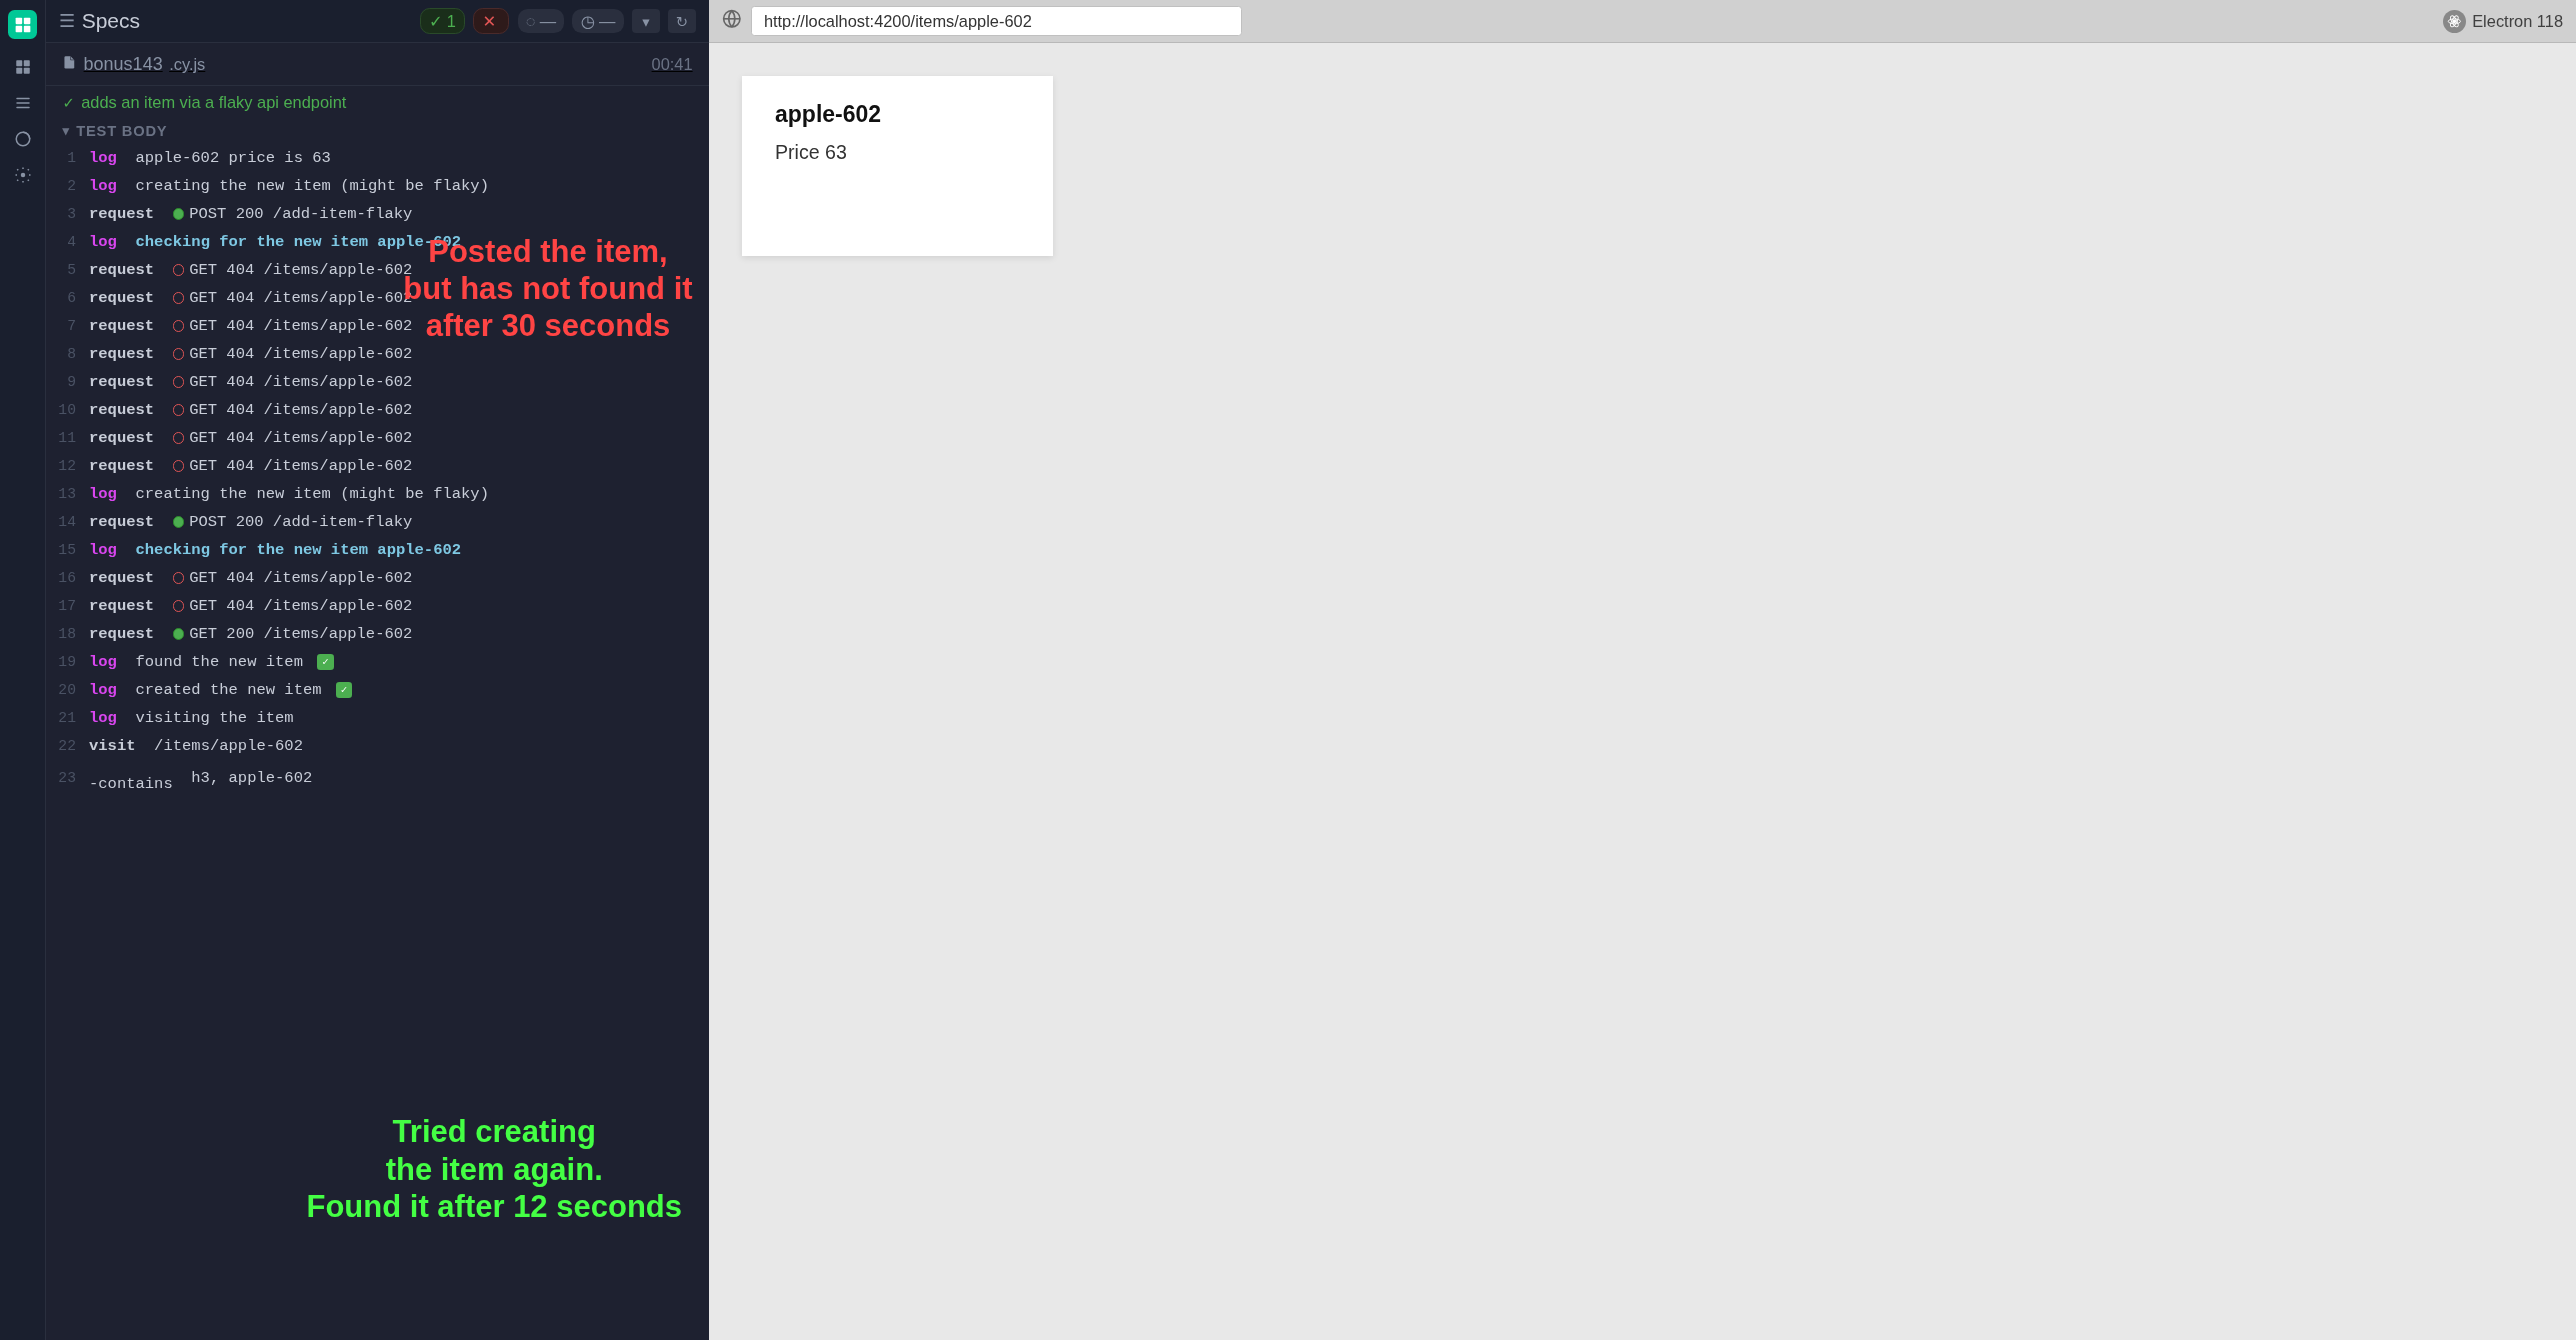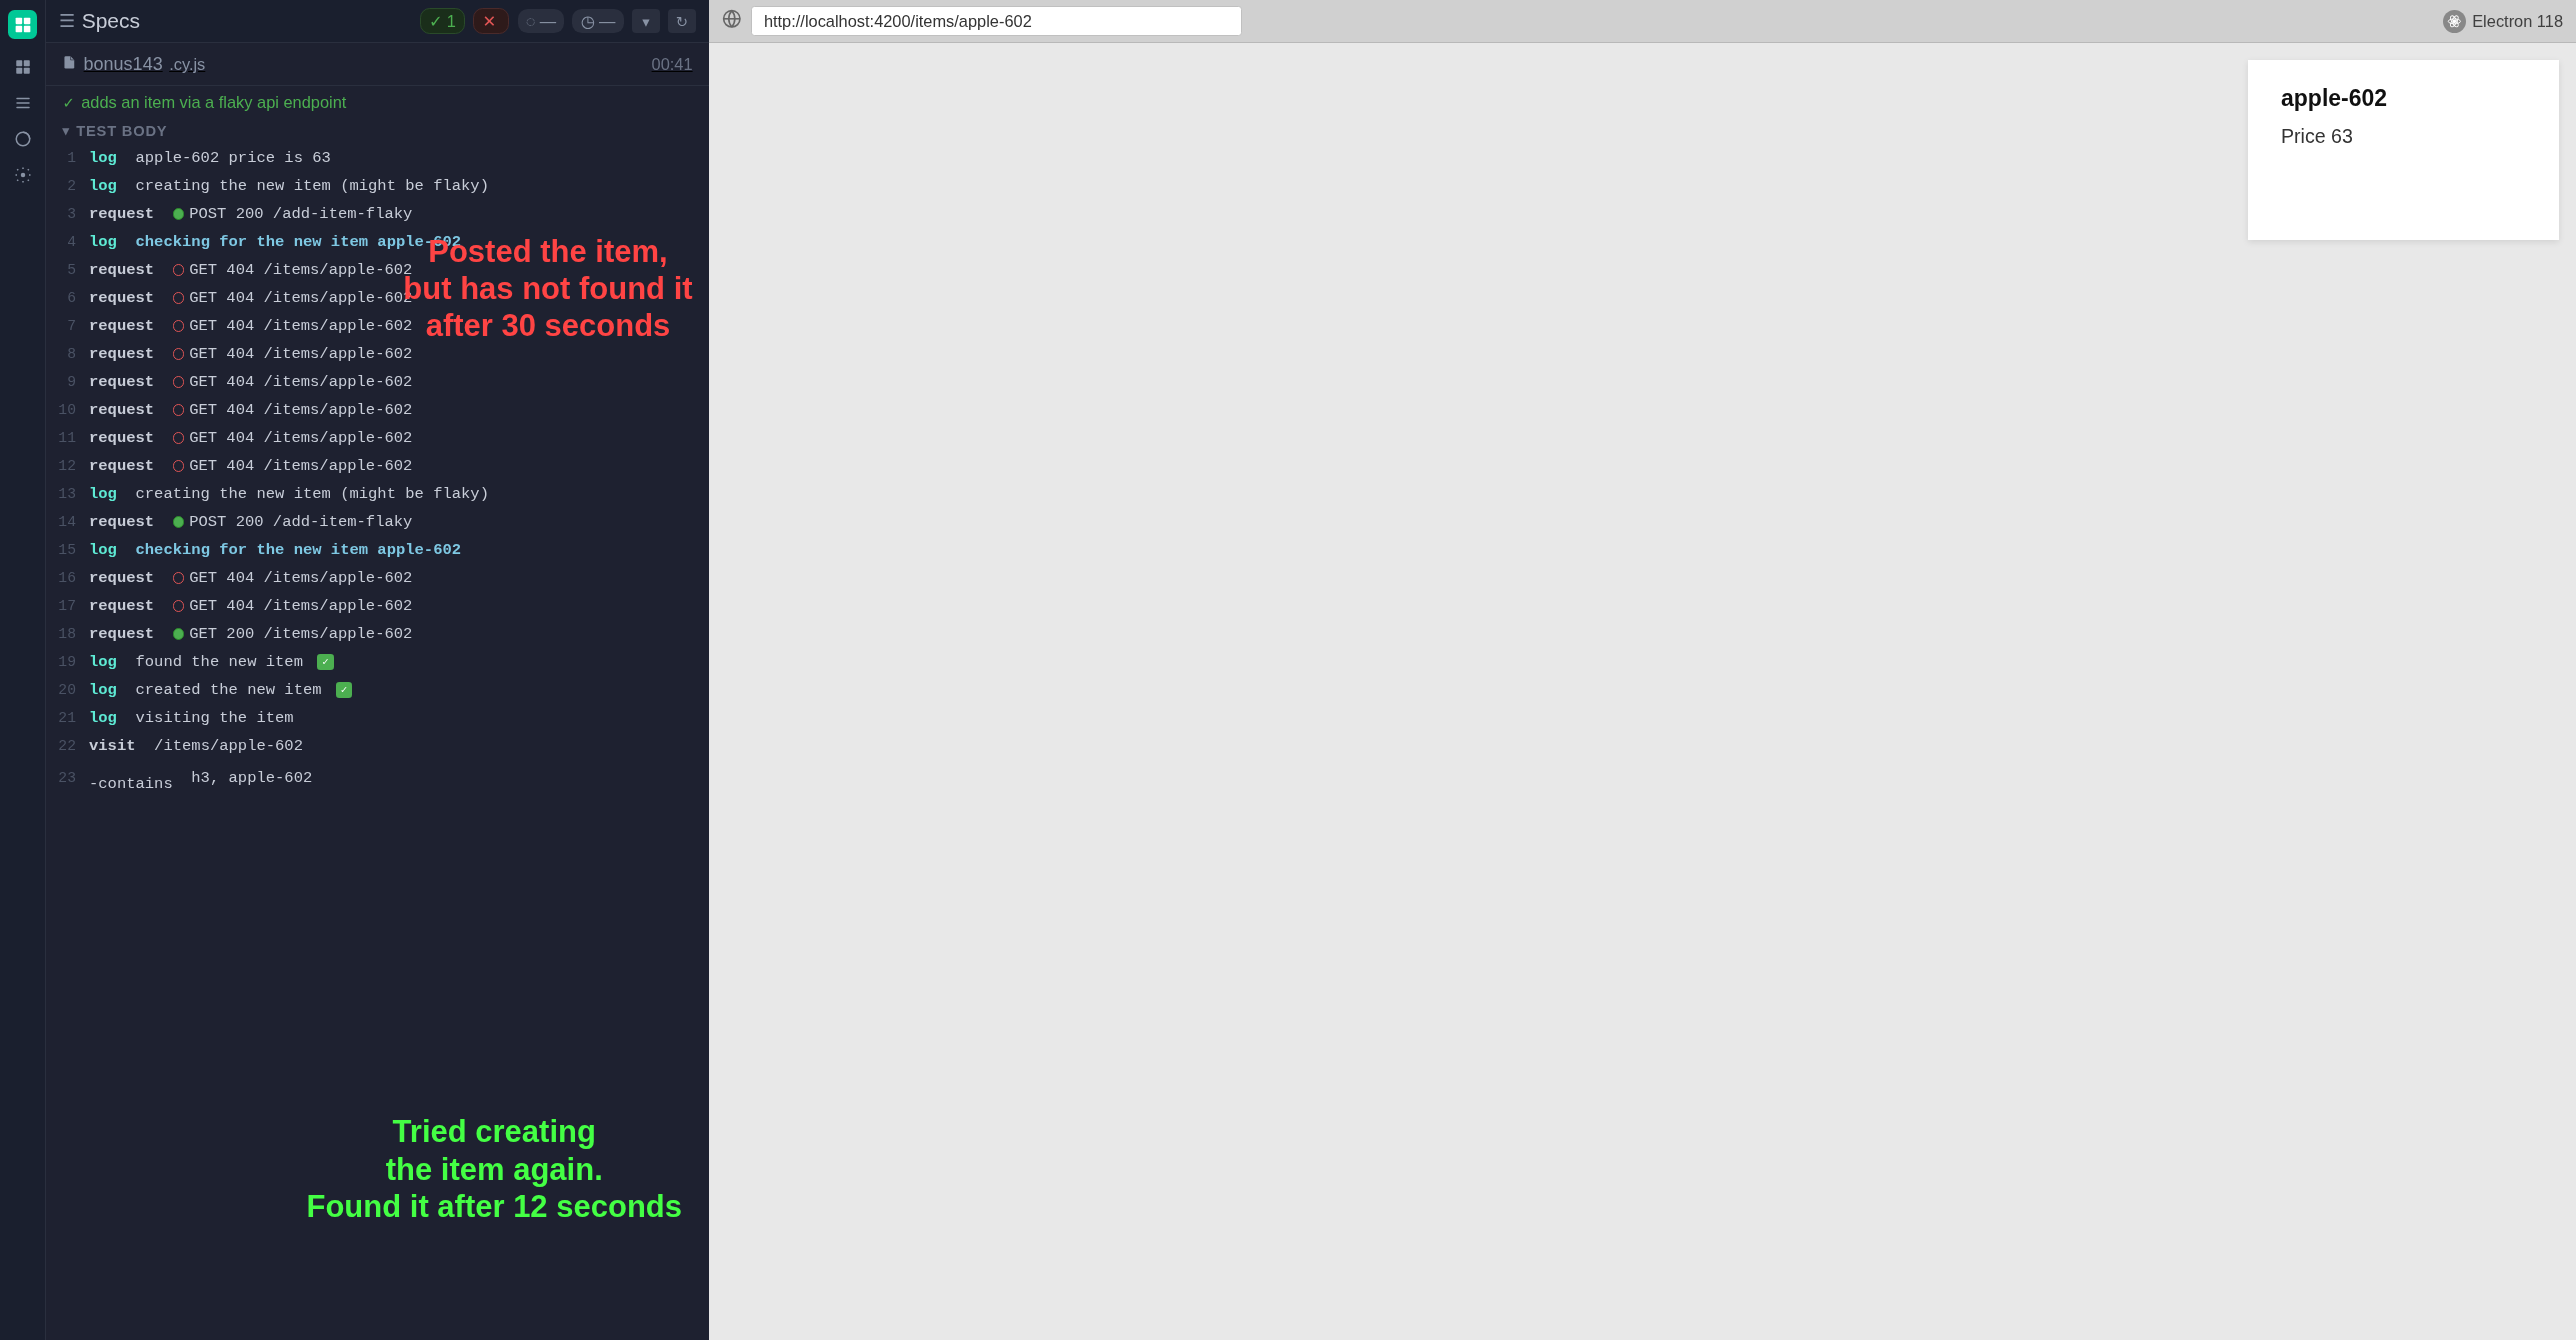--- a/index.html
+++ b/index.html
@@ -327,9 +327,9 @@
     .browser-content {
       flex: 1;
       background: #e8e8e8;
-      padding: 17px;
-      display: flex;
-      justify-content: flex-end;
+      padding: 33px;
+      display: flex;
+      justify-content: flex-start;
       align-items: flex-start;
     }
     .item-card {

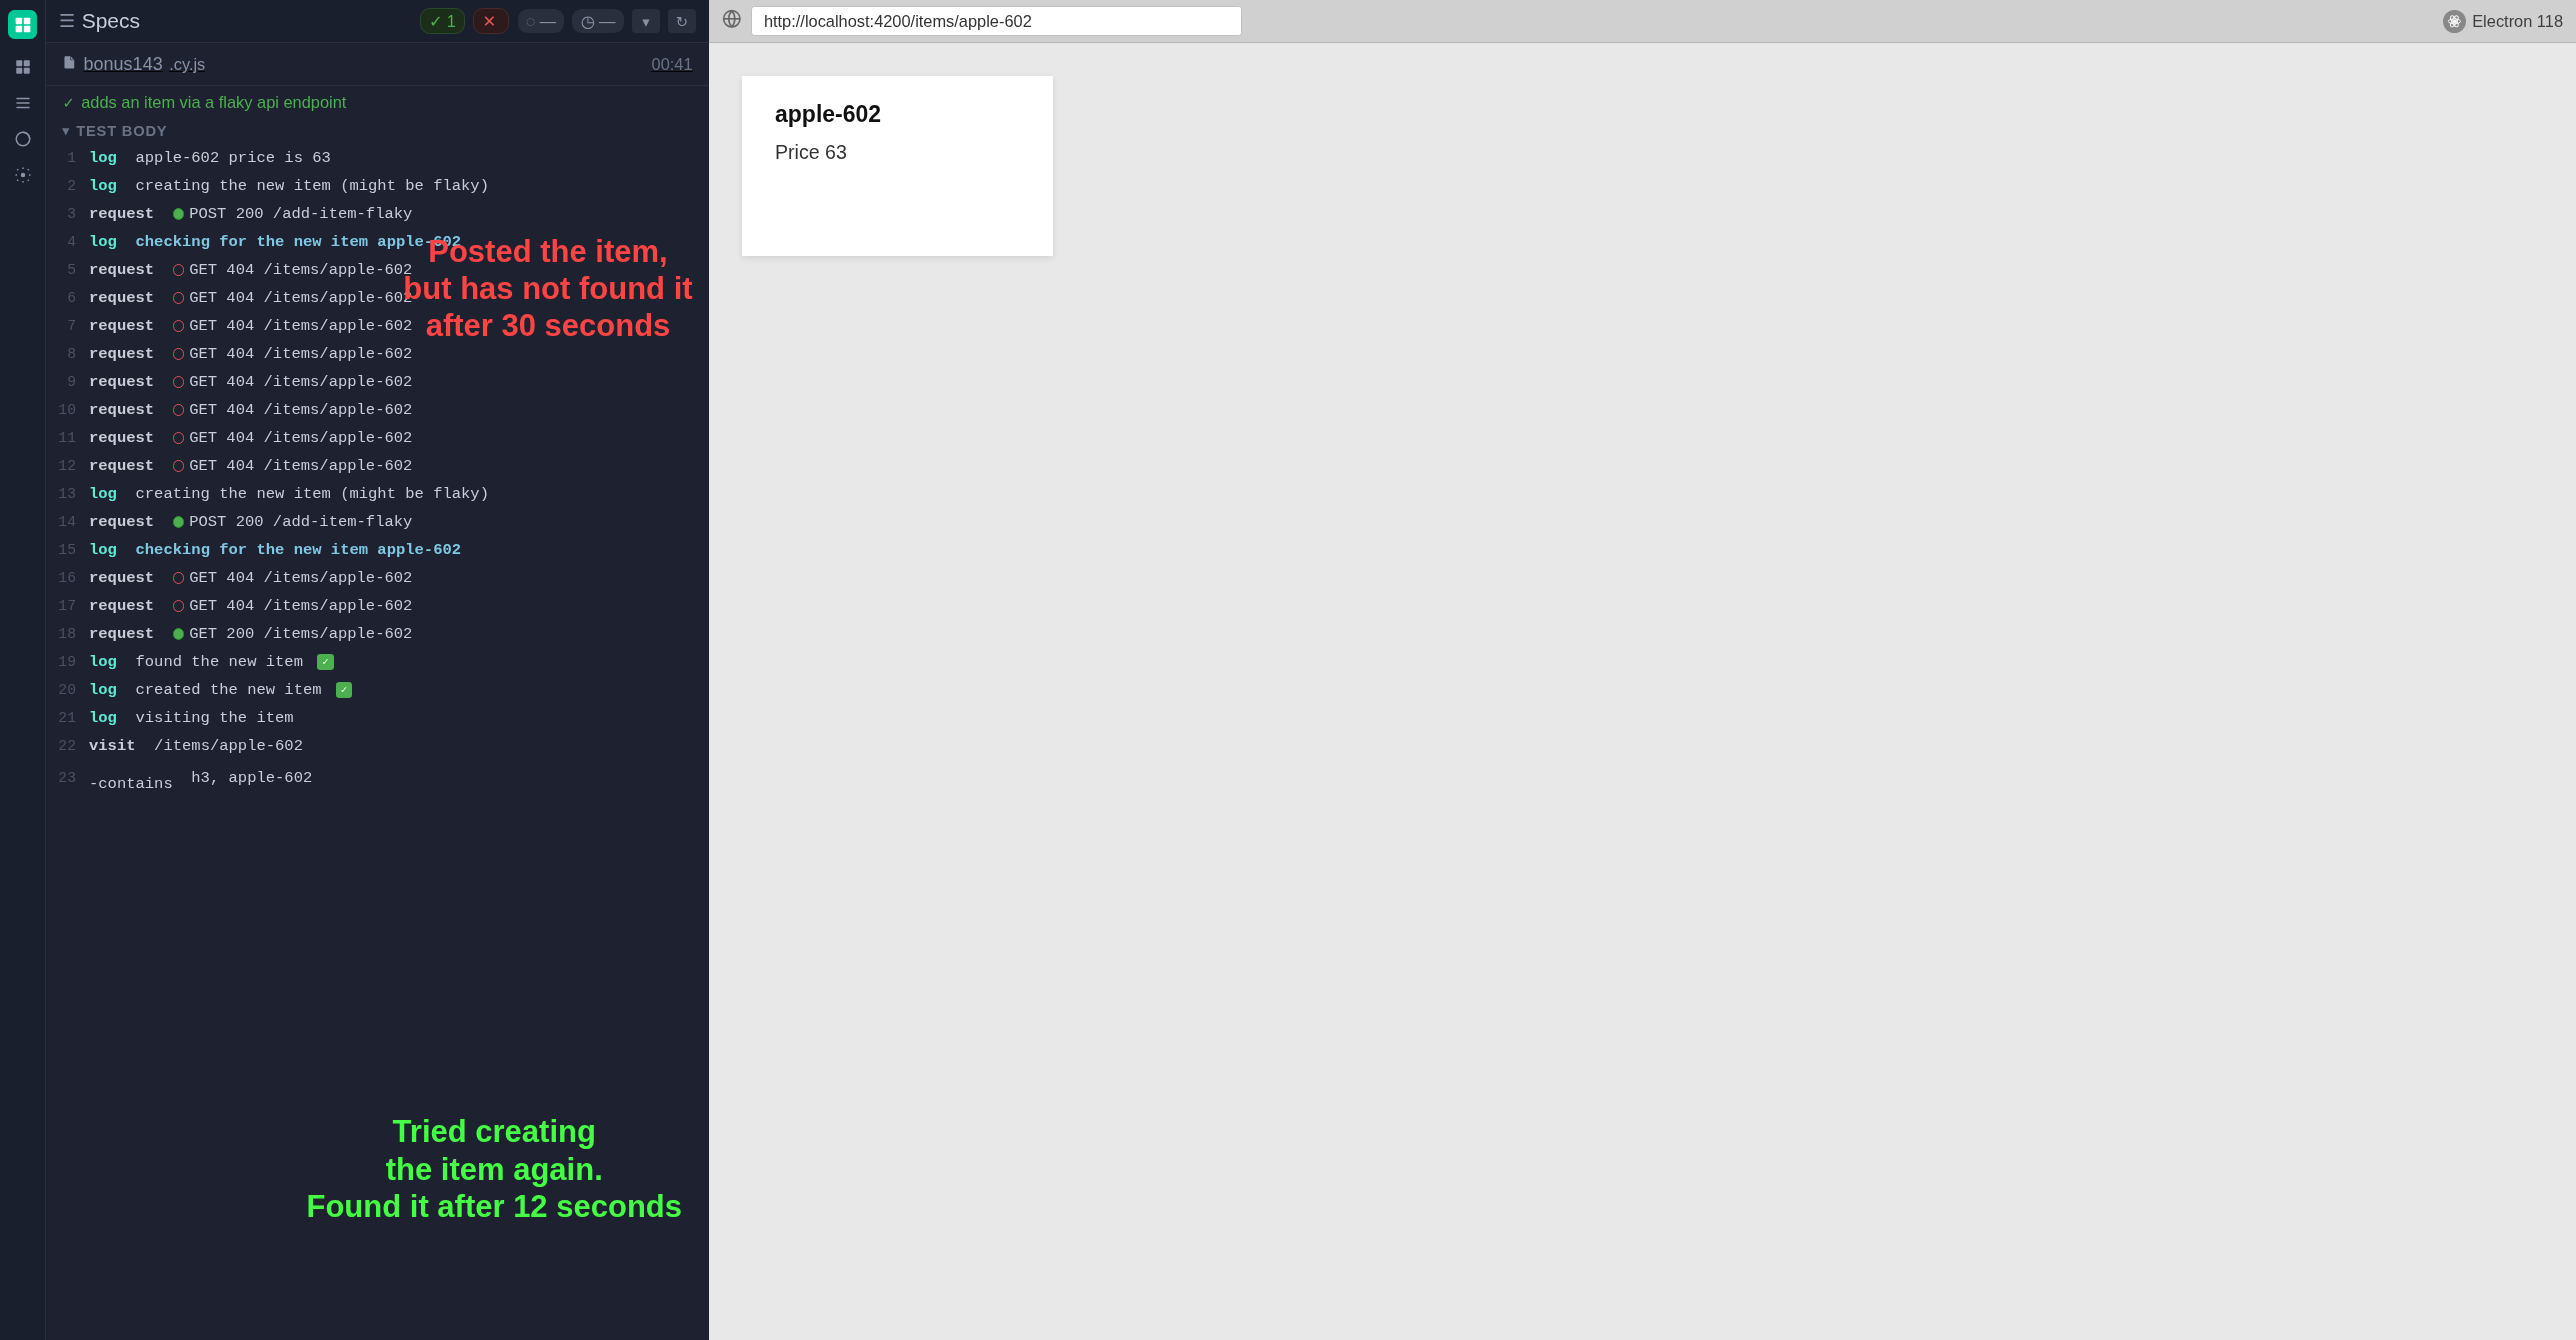--- a/index.html
+++ b/index.html
@@ -216,7 +216,7 @@
       color: #c8cdd8;
       white-space: pre;
     }
-    .kw-log { color: #5eead4; font-weight: bold; }
+    .kw-log { color: #d946ef; font-weight: bold; }
     .kw-request { color: #c8cdd8; font-weight: bold; }
     .kw-visit { color: #c8cdd8; font-weight: bold; }
     .kw-neg { color: #c8cdd8; margin-top: 13px; }

